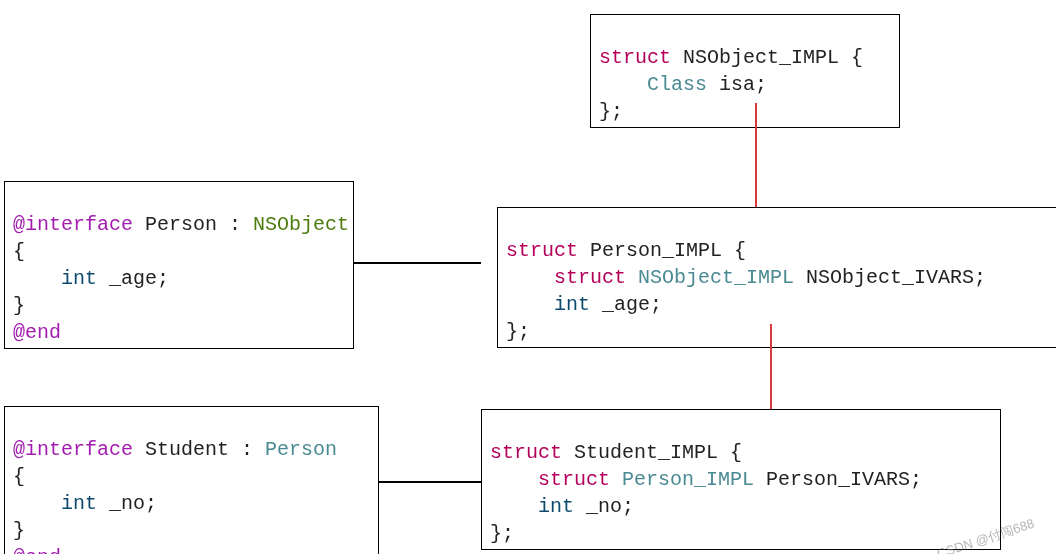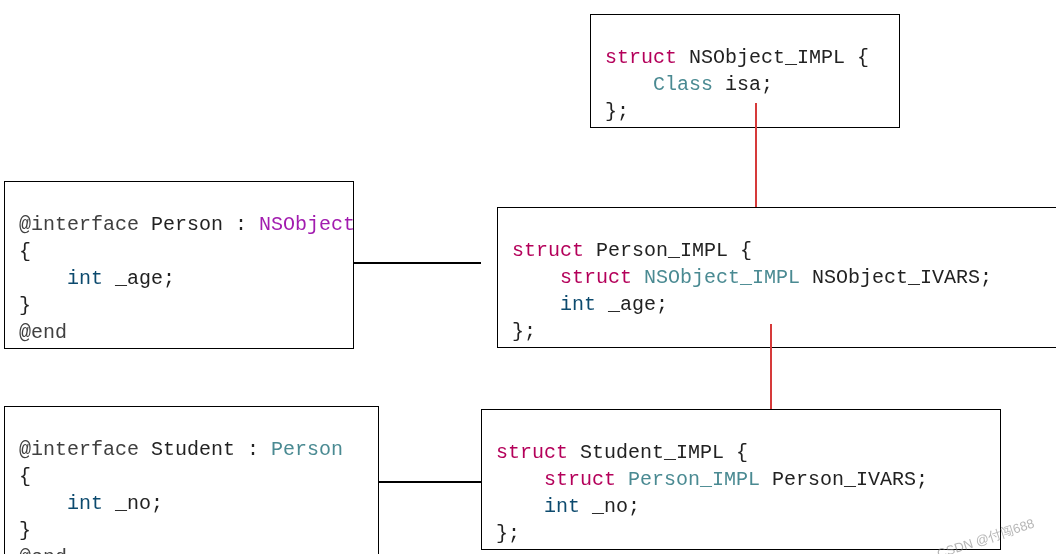--- a/index.html
+++ b/index.html
@@ -16,7 +16,7 @@
     position: absolute;
     border: 1.5px solid #000;
     background: #fff;
-    padding: 2px 6px 2px 14px;
+    padding: 2px 6px 2px 8px;
     white-space: pre;
     box-sizing: border-box;
   }

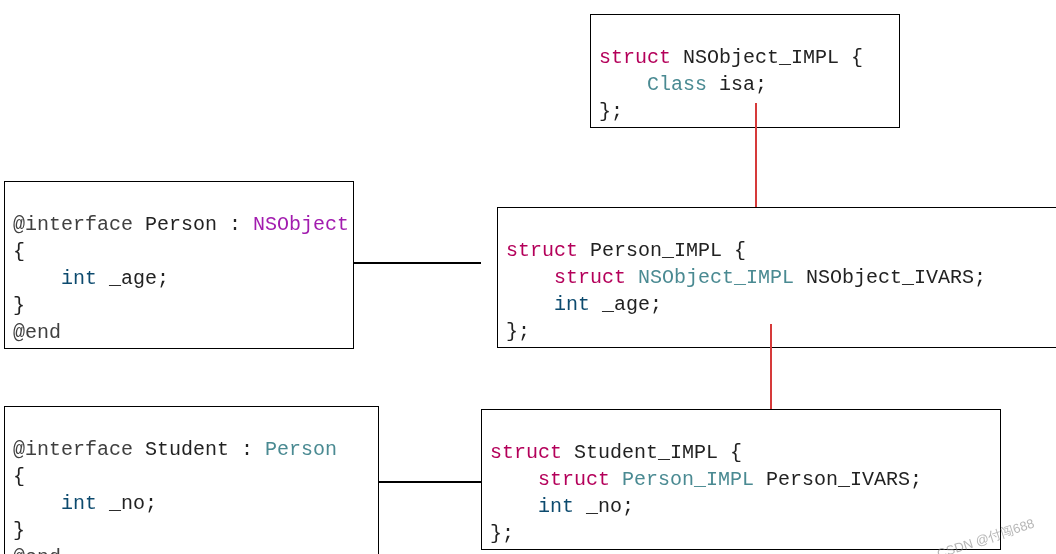--- a/index.html
+++ b/index.html
@@ -22,7 +22,7 @@
   }
   .kw-struct { color: #b4005a; }       
   .kw-int    { color: #0c4a6e; }
-  .kw-at     { color: #404040; }
+  .kw-at     { color: #a21caf; }
   .type      { color: #4a8a92; }       
   .supertype { color: #a21caf; text-align: center; }       
   .ident     { color: #222; }

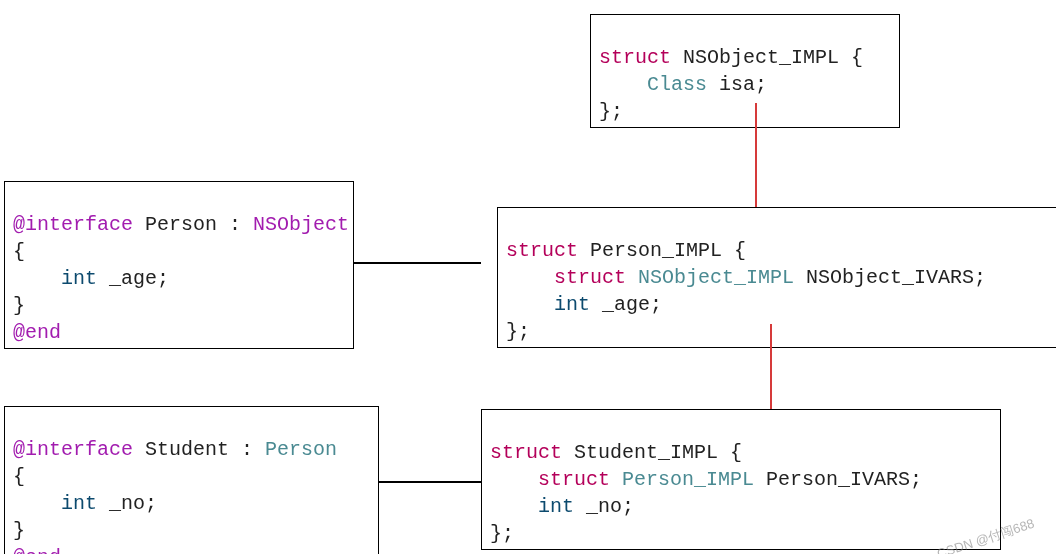--- a/index.html
+++ b/index.html
@@ -24,7 +24,7 @@
   .kw-int    { color: #0c4a6e; }
   .kw-at     { color: #a21caf; }
   .type      { color: #4a8a92; }       
-  .supertype { color: #a21caf; text-align: center; }       
+  .supertype { color: #4d7c0f; text-align: center; }       
   .ident     { color: #222; }
   .brace     { color: #222; }
   .colon     { color: #222; }

